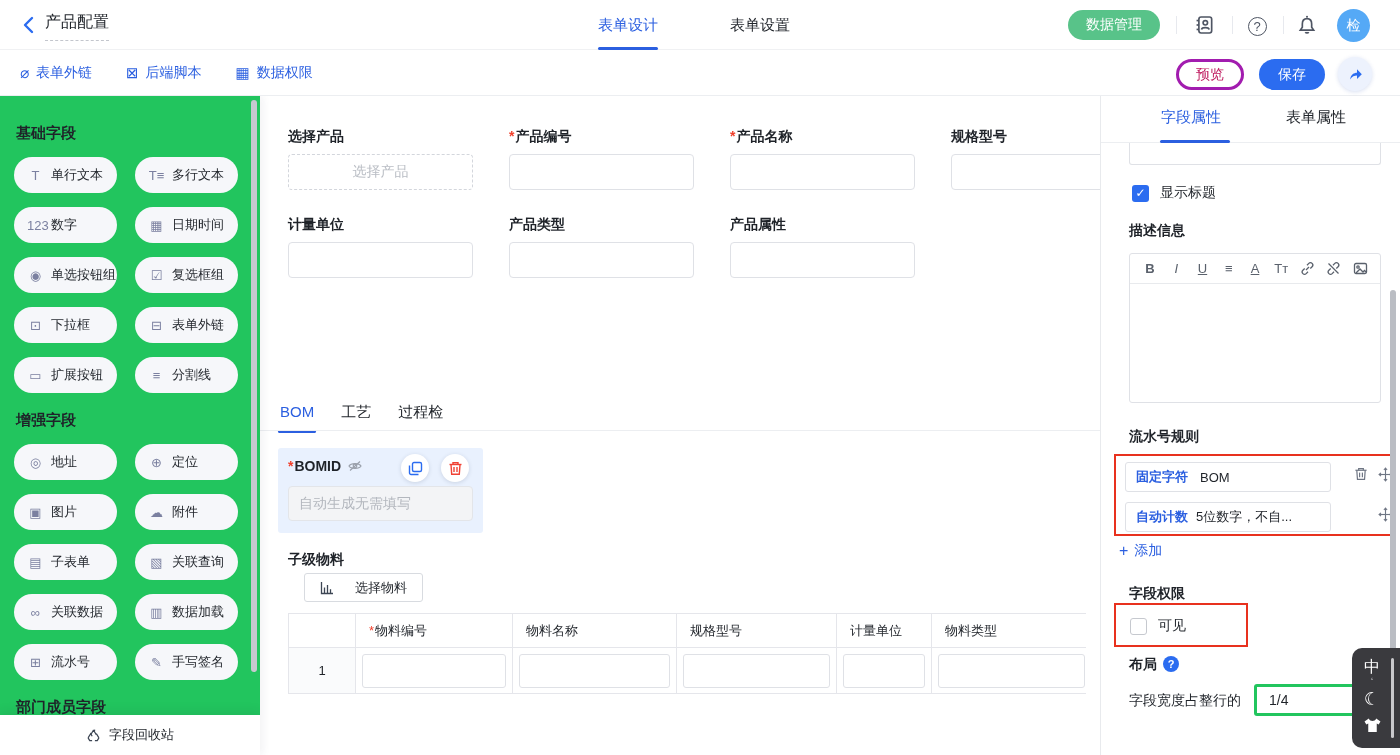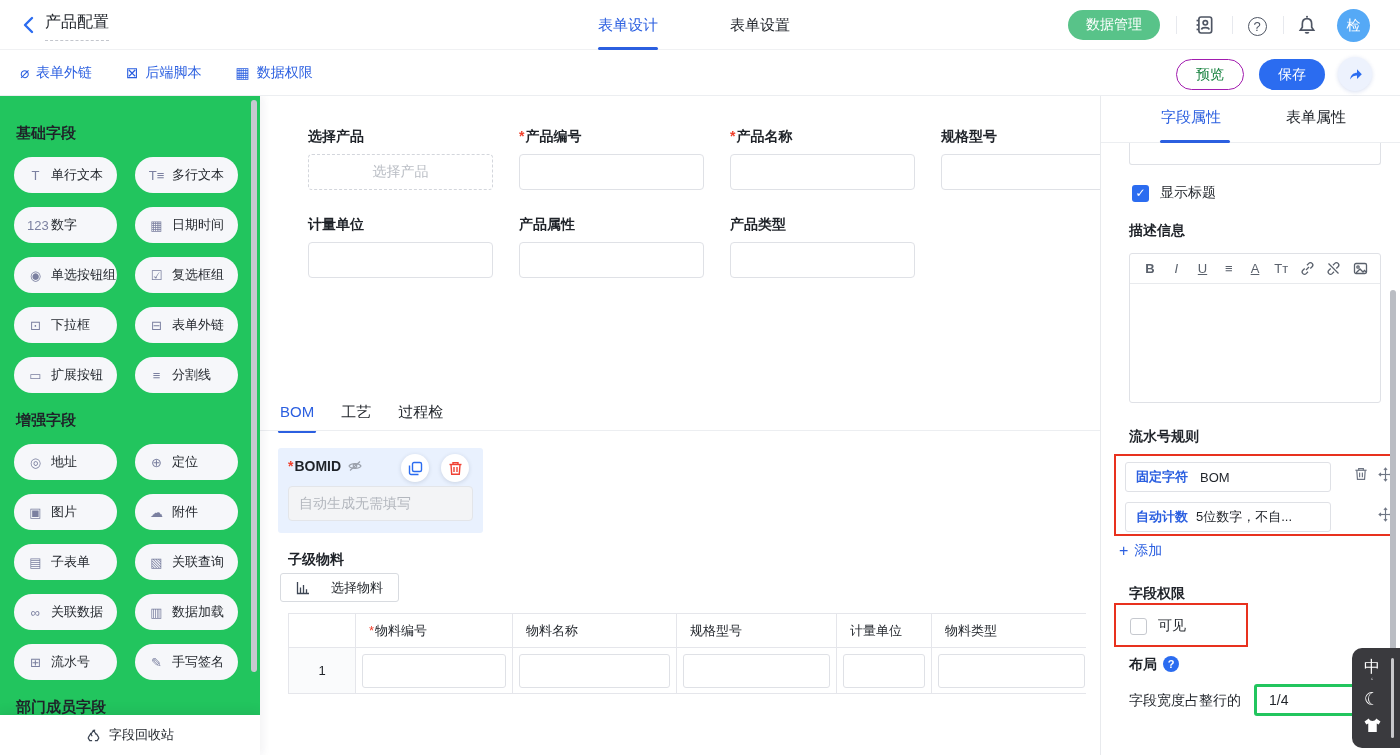--- a/index.html
+++ b/index.html
@@ -26,7 +26,7 @@
   .tb-links { position:absolute; left:20px; top:0; height:46px; display:flex; gap:34px; align-items:center; }
   .tb-link { display:flex; align-items:center; gap:7px; color:#2b5fe0; font-size:14px; cursor:pointer; }
   .tb-link .g { font-size:15px; }
-  .btn-preview { position:absolute; left:1176px; top:59px; width:68px; height:31px; border:1px solid #a21caf; border-radius:16px; background:#fff; color:#15803d; font-size:14px; display:flex; align-items:center; justify-content:center; cursor:pointer; z-index:31; }
+  .btn-preview { position:absolute; left:1176px; top:59px; width:68px; height:31px; border:3px solid #a21caf; border-radius:16px; background:#fff; color:#be185d; font-size:14px; display:flex; align-items:center; justify-content:center; cursor:pointer; z-index:31; }
   .btn-save { position:absolute; left:1259px; top:59px; width:66px; height:31px; border-radius:16px; background:#2b6cf0; color:#fff; font-size:14px; display:flex; align-items:center; justify-content:center; cursor:pointer; z-index:31; }
   .btn-share { position:absolute; left:1338px; top:57px; width:34px; height:34px; border-radius:50%; background:#edf2fd; box-shadow:0 1px 4px rgba(40,80,180,.18); display:flex; align-items:center; justify-content:center; cursor:pointer; z-index:31; color:#2b6cf0; }
 

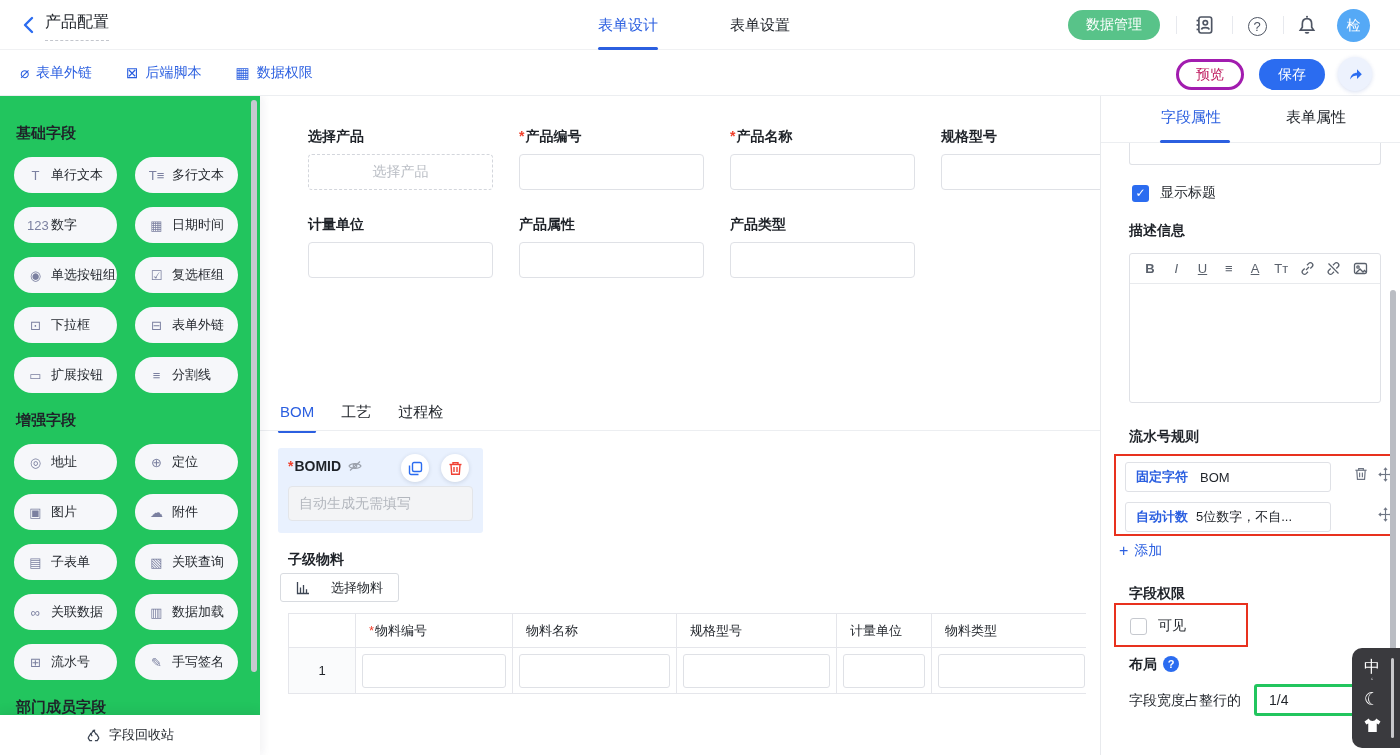--- a/index.html
+++ b/index.html
@@ -43,7 +43,7 @@
 
   
   .canvas { position:absolute; left:260px; top:96px; width:840px; height:659px; background:#fff; overflow:hidden; }
-  .frow { position:absolute; display:flex; gap:26px;margin-left:20px; }
+  .frow { position:absolute; display:flex; gap:36px; }
   .field { width:185px; }
   .field .flabel { font-size:14px; font-weight:bold; color:#1f2329; height:20px; line-height:20px; }
   .req { color:#f0402c; margin-right:1px; }

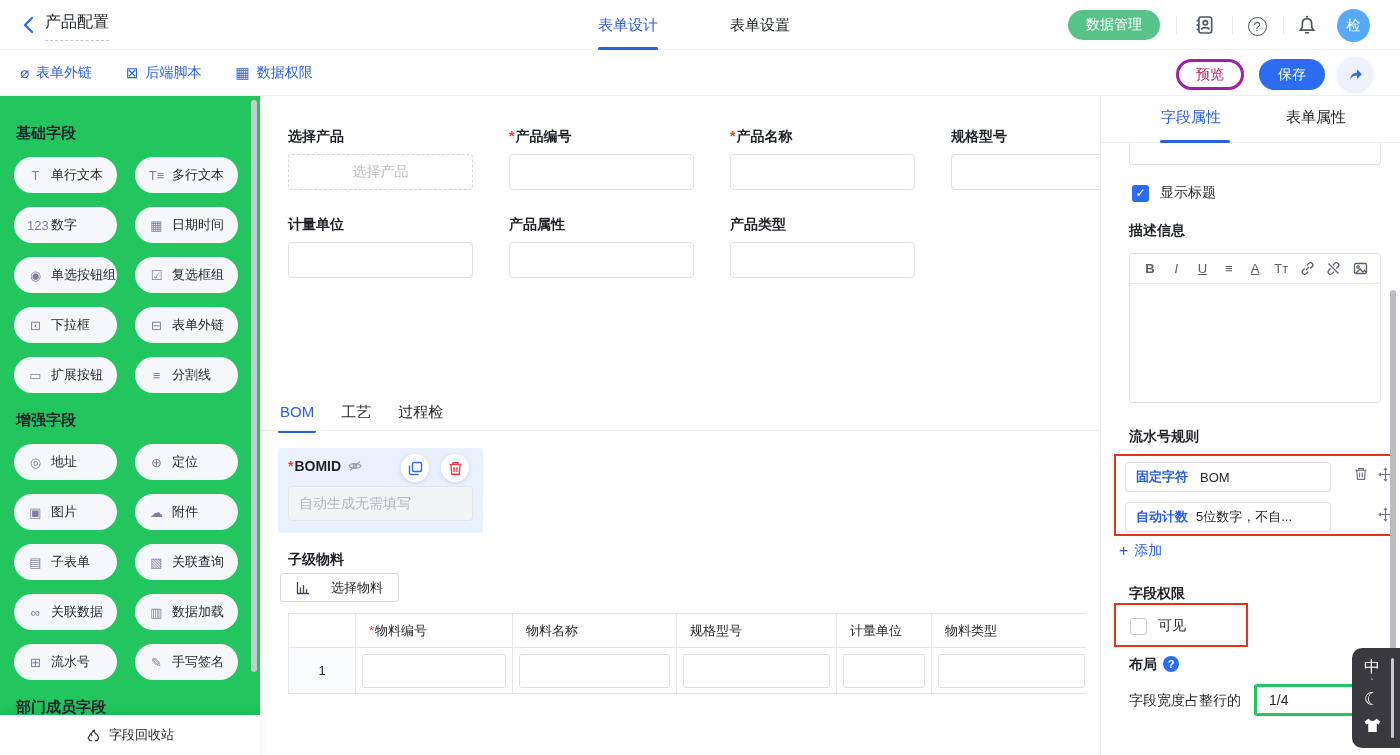--- a/index.html
+++ b/index.html
@@ -308,11 +308,11 @@
           <div class="finput"></div>
         </div>
         <div class="field">
+          <div class="flabel"><span>产品类型</span></div>
+          <div class="finput"></div>
+        </div>
+        <div class="field">
           <div class="flabel"><span>产品属性</span></div>
-          <div class="finput"></div>
-        </div>
-        <div class="field">
-          <div class="flabel"><span>产品类型</span></div>
           <div class="finput"></div>
         </div>
       </div>

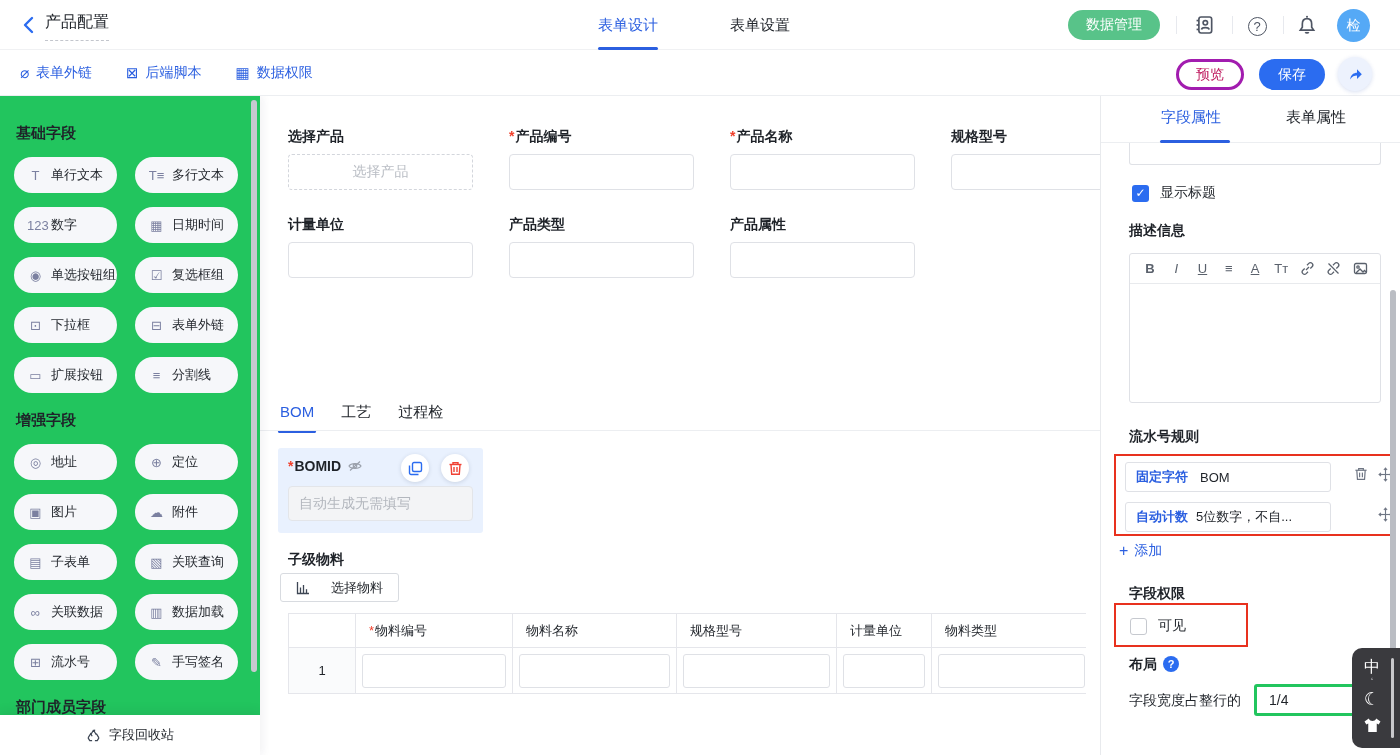--- a/index.html
+++ b/index.html
@@ -63,7 +63,7 @@
   .del-btn { left:163px; color:#f04134; }
   .sel-input { position:absolute; left:10px; top:38px; width:185px; height:35px; background:#f3f4f6; border:1px solid #e3e5e9; border-radius:4px; display:flex; align-items:center; padding-left:10px; color:#b3b7be; font-size:14px; }
   .subform-title { position:absolute; left:28px; top:455px; font-size:14px; font-weight:bold; color:#1f2329; }
-  .pick-btn { position:absolute; left:20px; top:477px; width:119px; height:29px; border:1px solid #d8dbe0; border-radius:3px; background:#fff; display:flex; align-items:center; justify-content:center; gap:21px; font-size:13px; color:#1f2329; cursor:pointer; }
+  .pick-btn { position:absolute; left:44px; top:477px; width:119px; height:29px; border:1px solid #d8dbe0; border-radius:3px; background:#fff; display:flex; align-items:center; justify-content:center; gap:21px; font-size:13px; color:#1f2329; cursor:pointer; }
   .pick-btn svg { color:#3d4654; }
   .subtable { position:absolute; left:28px; top:517px; width:798px; overflow:hidden; border-top:1px solid #e5e6eb; border-left:1px solid #e5e6eb; border-bottom:1px solid #e5e6eb; }
   .trow { display:flex; width:803px; }

